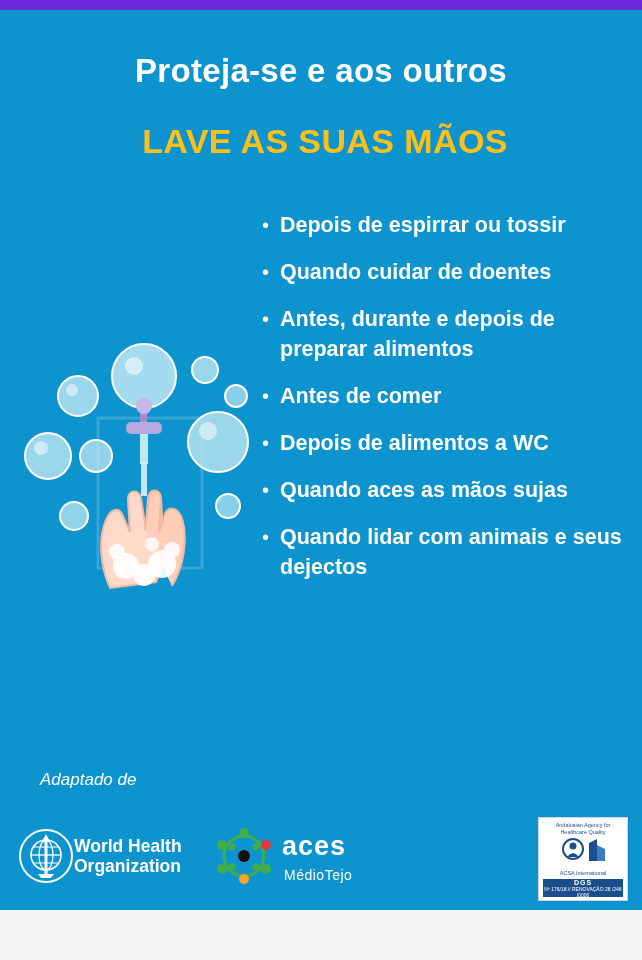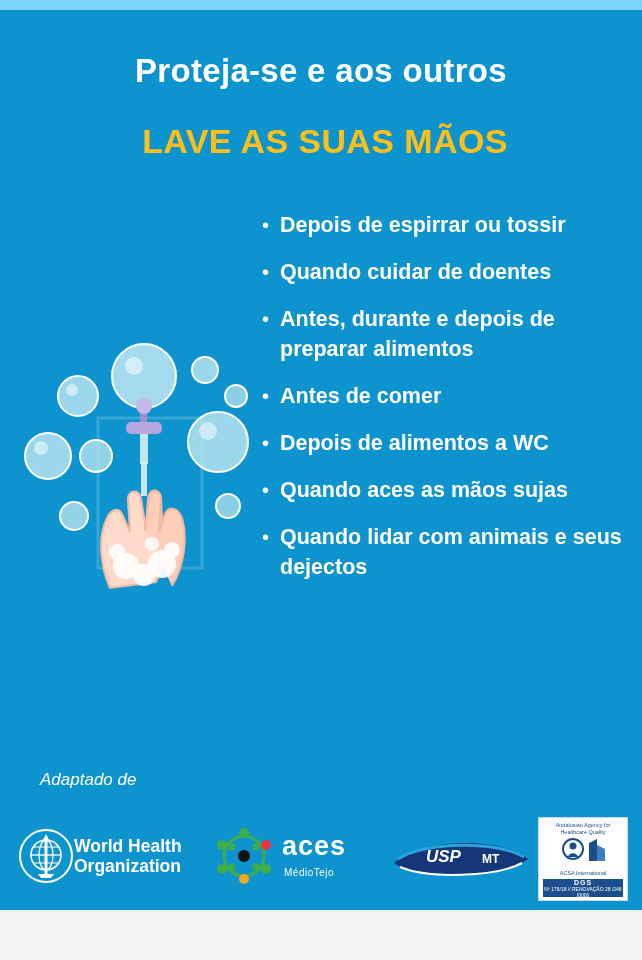--- a/index.html
+++ b/index.html
@@ -17,7 +17,7 @@
     position: relative;
     width: 642px;
     height: 960px;
-    background: #7dd3fc;
+    background: #6d28d9;
   }
   .poster {
     position: absolute;

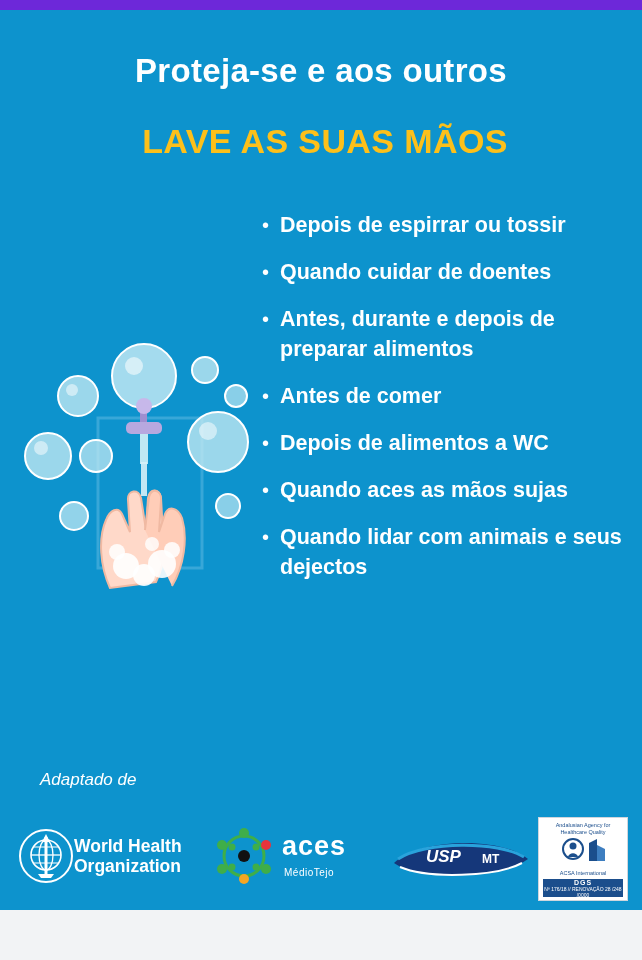--- a/index.html
+++ b/index.html
@@ -351,15 +351,6 @@
         <div class="aces-sub">MédioTejo</div>
       </div>
 
-      <div class="logo-usp">
-        <svg width="140" height="58" viewBox="0 0 140 58" xmlns="http://www.w3.org/2000/svg">
-          <path d="M2 34 C30 8 110 8 136 30 C108 50 28 52 2 34 Z" fill="#15377a"></path>
-          <path d="M6 30 C34 12 106 12 132 28" fill="none" stroke="#29a3dc" stroke-width="3"></path>
-          <path d="M8 38 C36 50 104 48 130 34" fill="none" stroke="#ffffff" stroke-width="2"></path>
-        </svg>
-        <div class="usp-word">USP</div>
-        <div class="usp-mt">MT</div>
-      </div>
 
       <div class="logo-acsa">
         <div class="acsa-head">Andalusian Agency for Healthcare Quality</div>

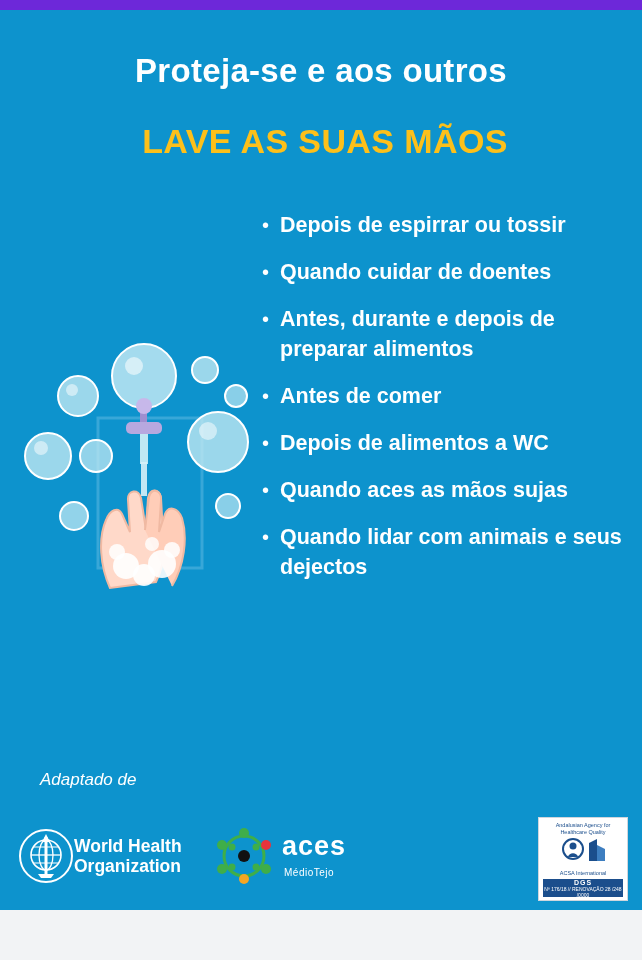--- a/index.html
+++ b/index.html
@@ -150,7 +150,7 @@
     left: 74px;
     top: 40px;
     color: #ffffff;
-    font-size: 10px;
+    font-size: 14px;
     letter-spacing: 0.5px;
     text-align: right;
   }

